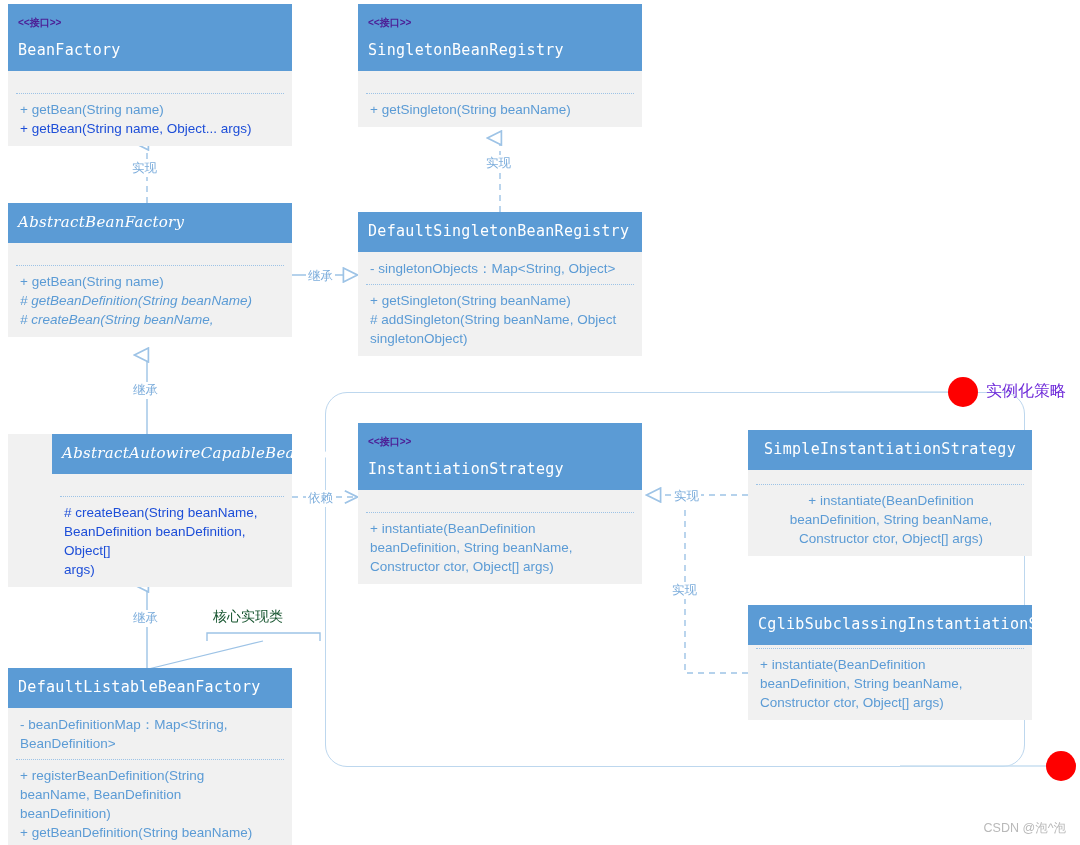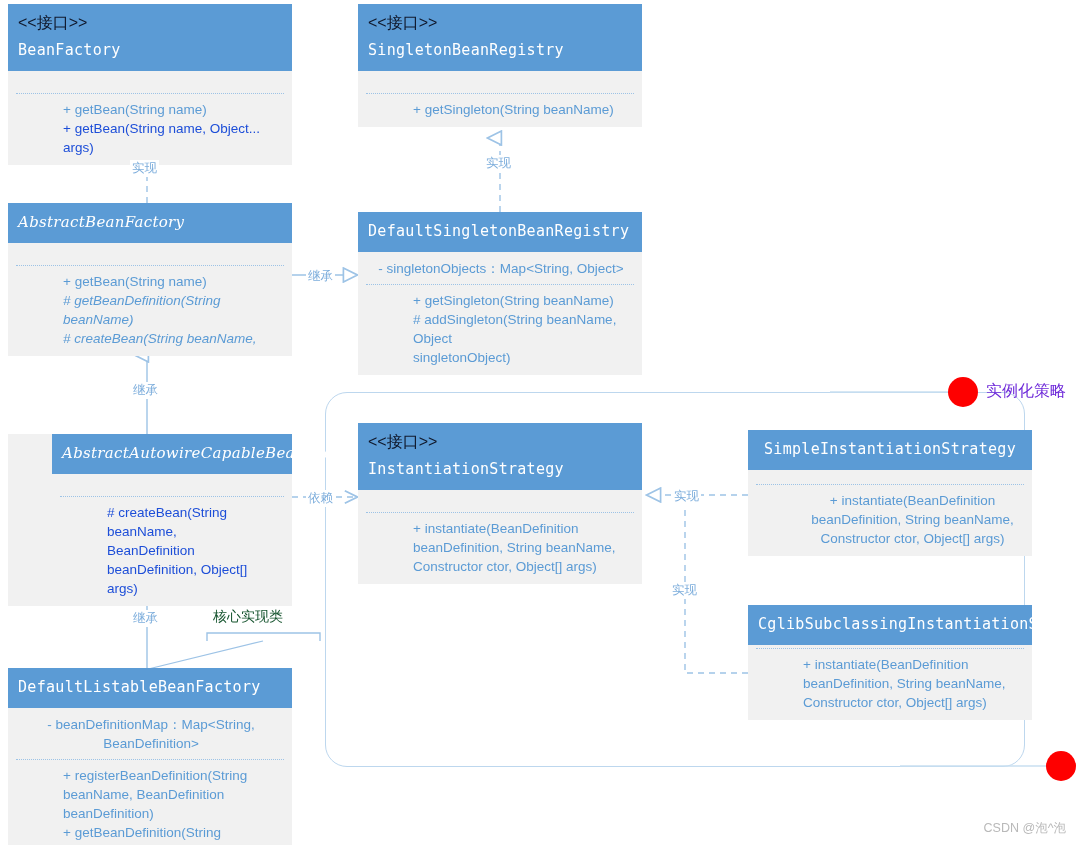--- a/index.html
+++ b/index.html
@@ -46,11 +46,11 @@
   .umlbox .hdr .stereo {
     display: block;
     font-family: "Liberation Sans", sans-serif;
-    font-size: 16px;
-    font-weight: normal;
+    font-size: 10px;
+    font-weight: bold;
     line-height: 20px;
     margin-bottom: 7px;
-    color: #0f172a;
+    color: #4c1d95;
   }
   .umlbox .hdr .cname {
     display: block;

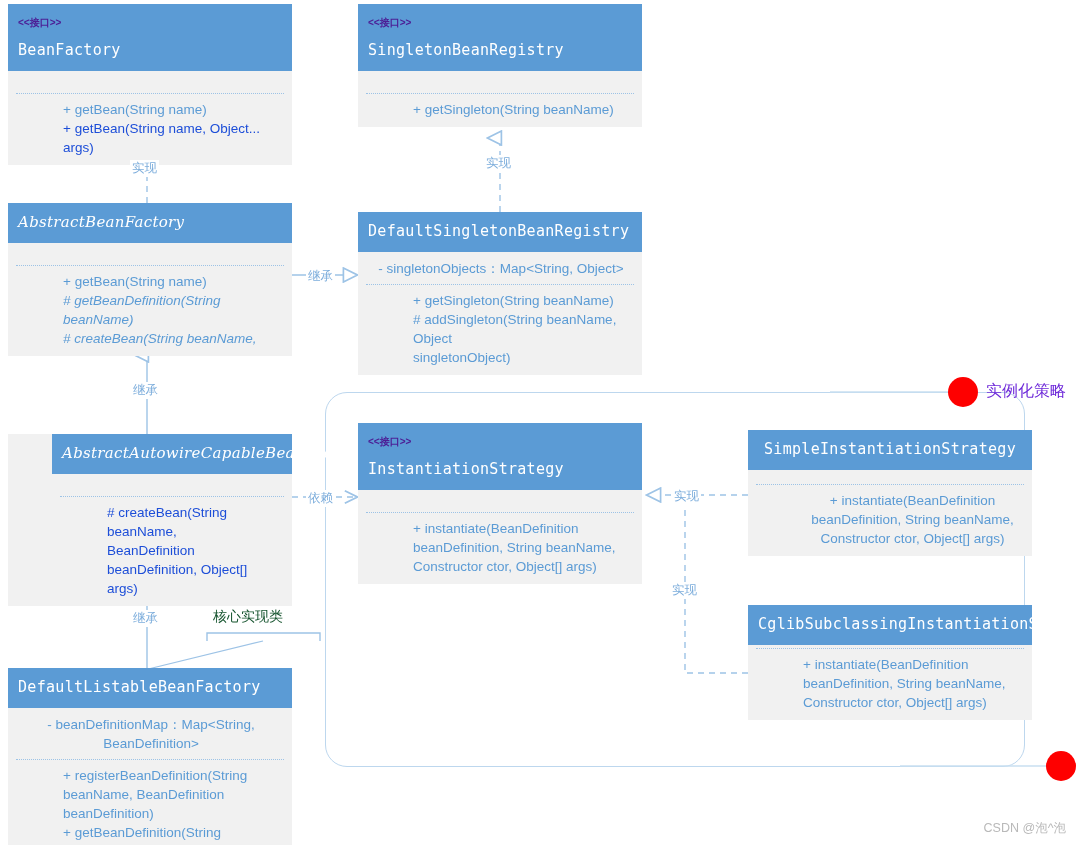--- a/index.html
+++ b/index.html
@@ -83,7 +83,6 @@
   }
   .umlbox .m {
     display: block;
-    margin-left: 43px;
   }
   .umlbox .m.ital {
     font-style: italic;

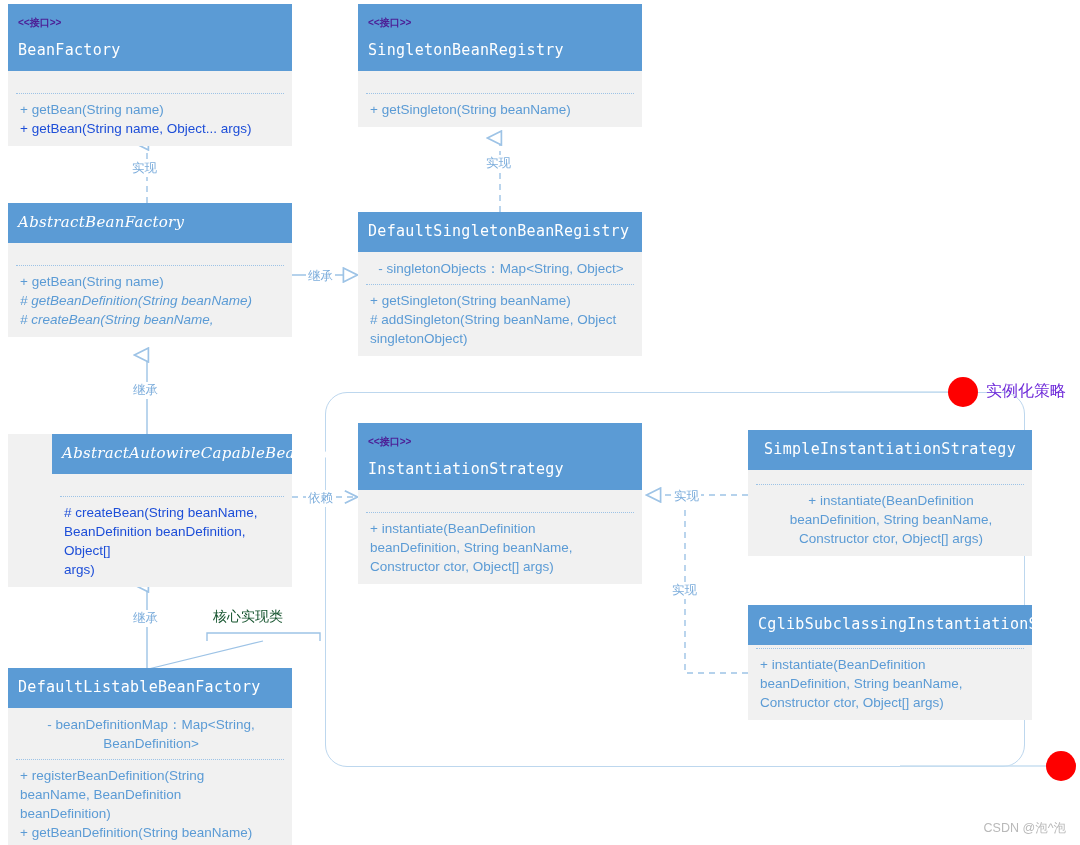--- a/index.html
+++ b/index.html
@@ -66,7 +66,6 @@
     font-size: 13.5px;
     line-height: 19px;
     color: #5b9bd5;
-    text-align: center;
   }
   .umlbox .sep {
     border-top: 1px dotted #9dc3e6;

